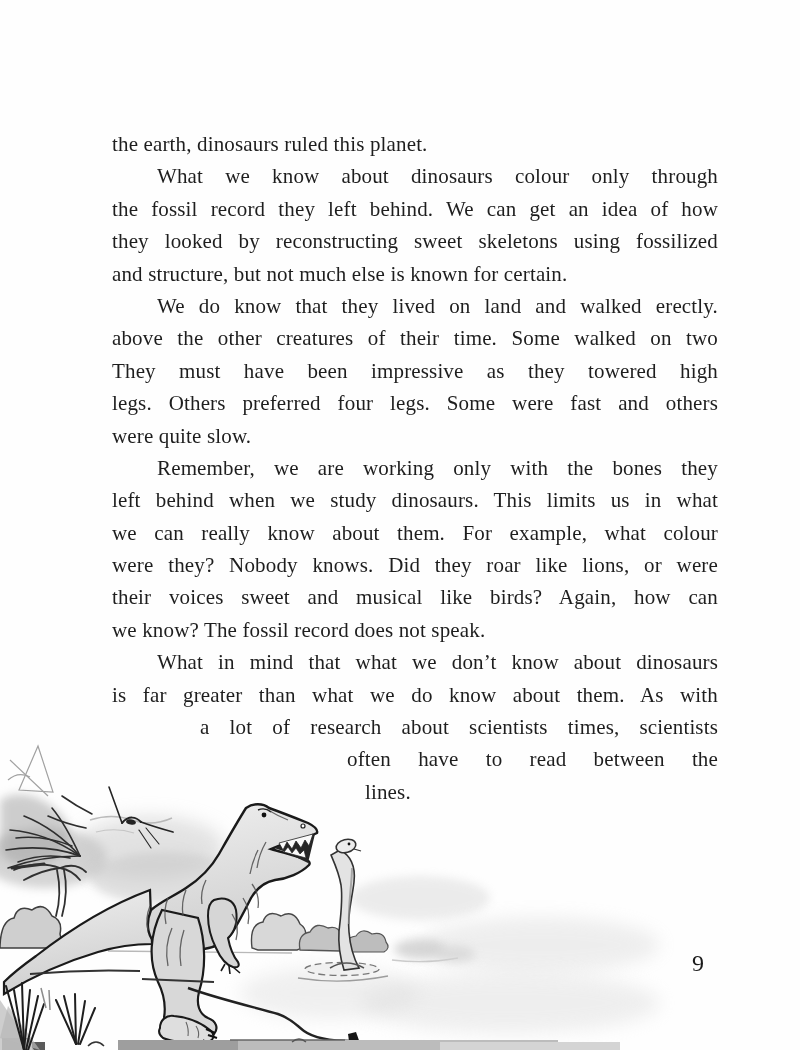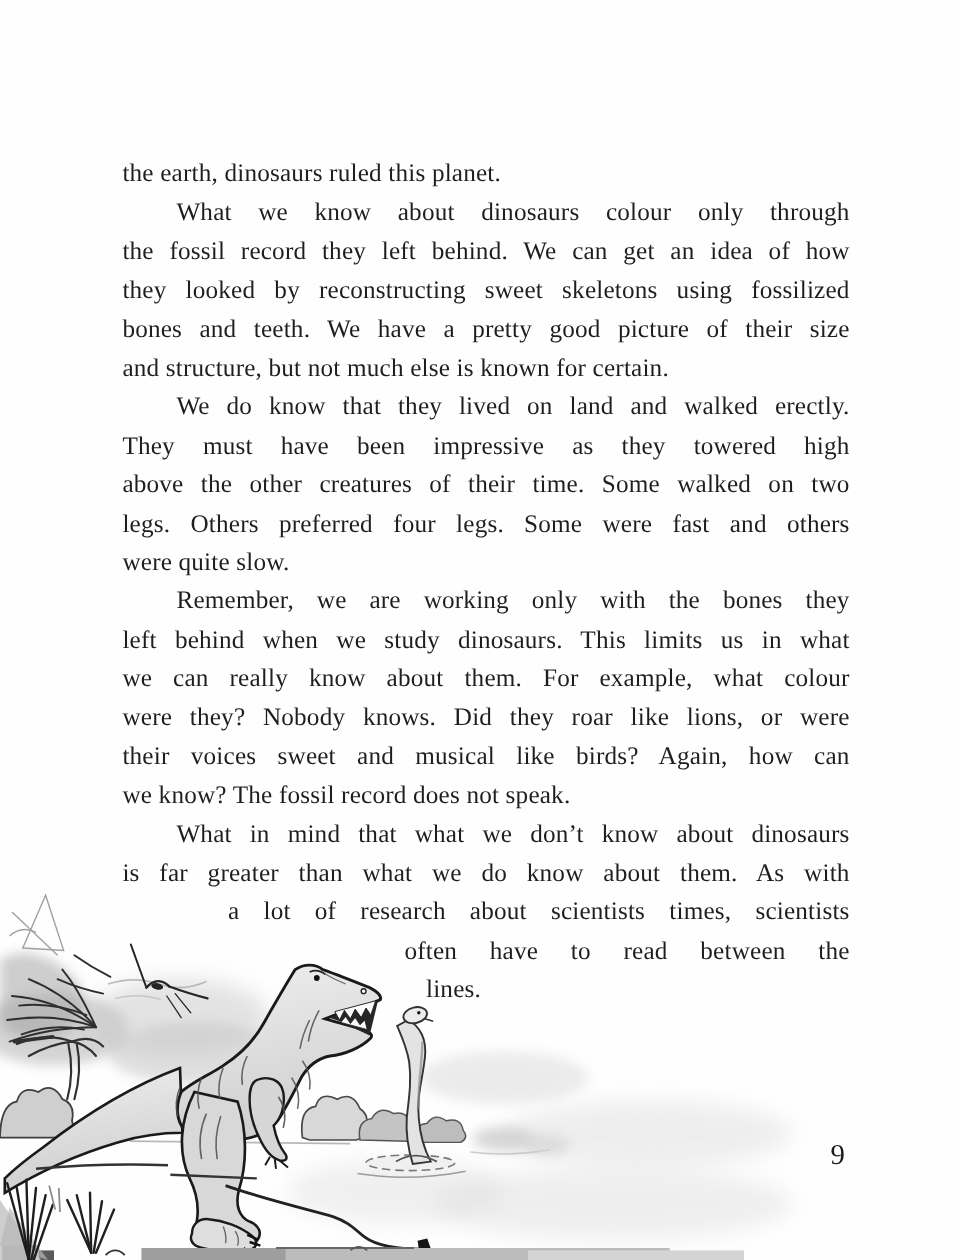--- a/index.html
+++ b/index.html
@@ -13,7 +13,7 @@
   }
   #body-text {
     position:absolute;
-    left:102px; top:128px;
+    left:112px; top:128px;
     width:606px;
   }
   .para { margin:0; }

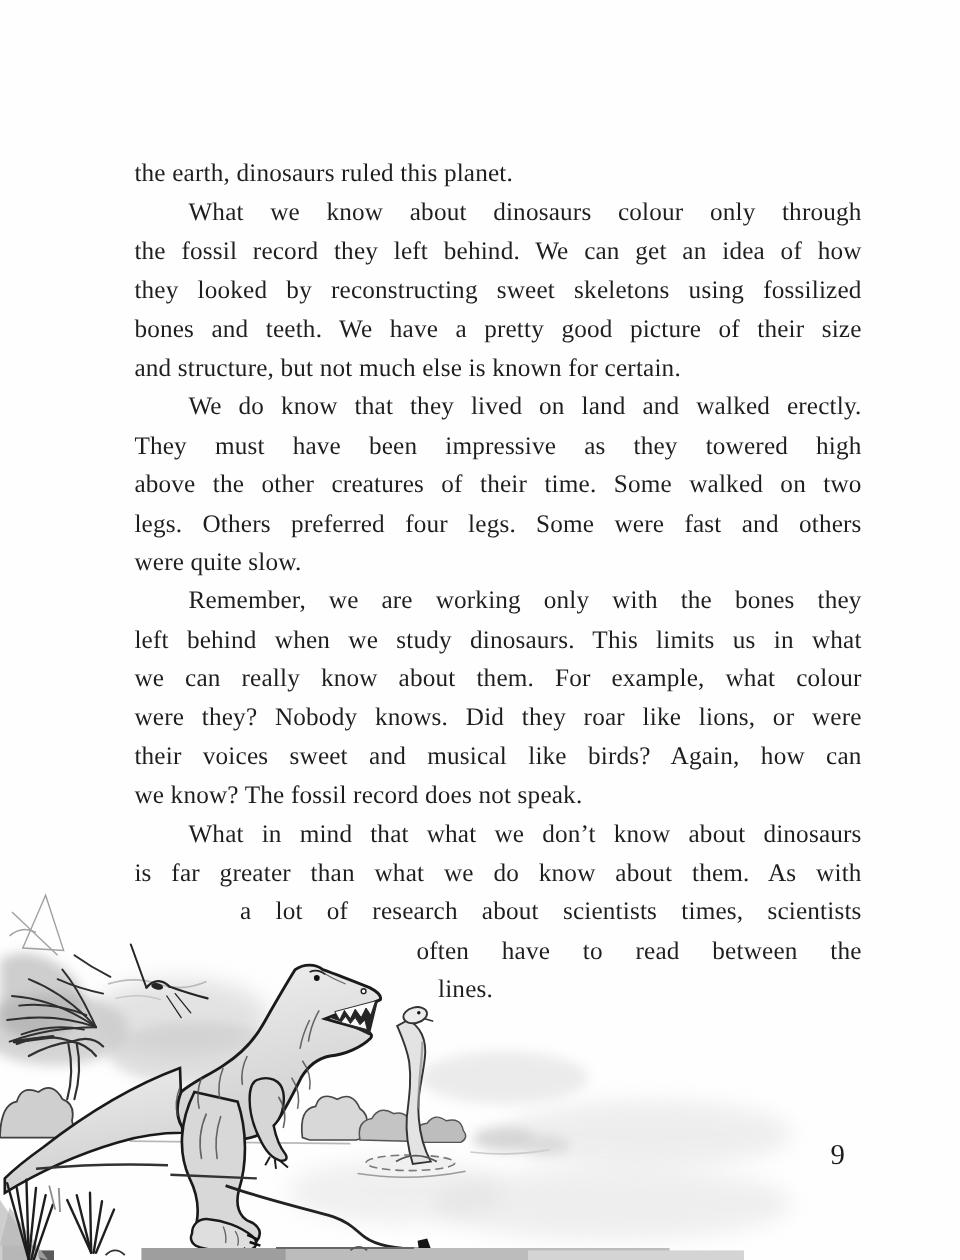--- a/index.html
+++ b/index.html
@@ -57,7 +57,6 @@
       <div class="line">What we know about dinosaurs colour only through</div>
       <div class="line">the fossil record they left behind. We can get an idea of how</div>
       <div class="line">they looked by reconstructing sweet skeletons using fossilized</div>
-      <div class="line">bones and teeth. We have a pretty good picture of their size</div>
       <div class="line">and structure, but not much else is known for certain.</div>
     </div>
     <div class="para para-2">

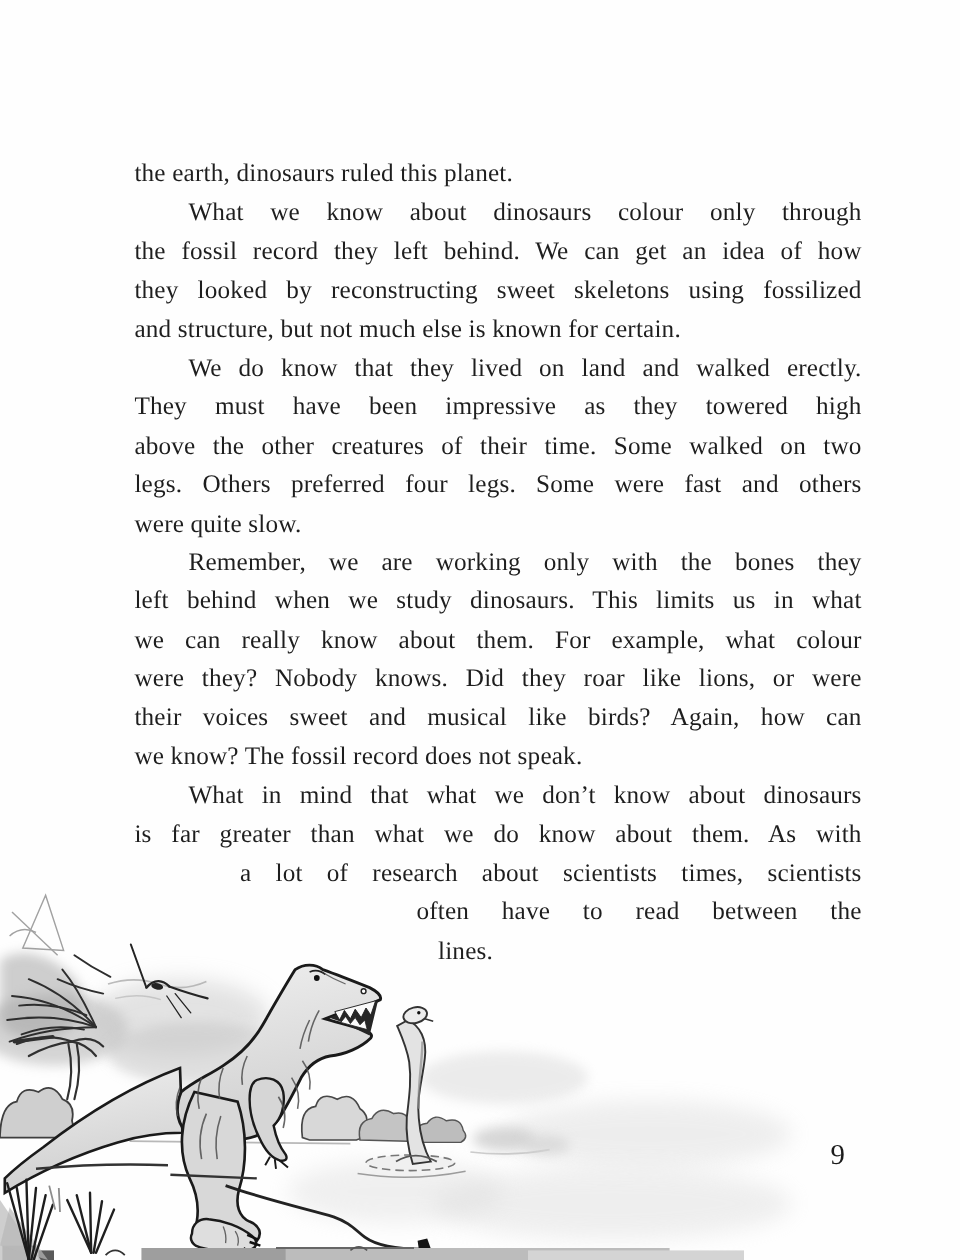--- a/index.html
+++ b/index.html
@@ -61,8 +61,8 @@
     </div>
     <div class="para para-2">
       <div class="line">We do know that they lived on land and walked erectly.</div>
+      <div class="line">above the other creatures of their time. Some walked on two</div>
       <div class="line">They must have been impressive as they towered high</div>
-      <div class="line">above the other creatures of their time. Some walked on two</div>
       <div class="line">legs. Others preferred four legs. Some were fast and others</div>
       <div class="line">were quite slow.</div>
     </div>

